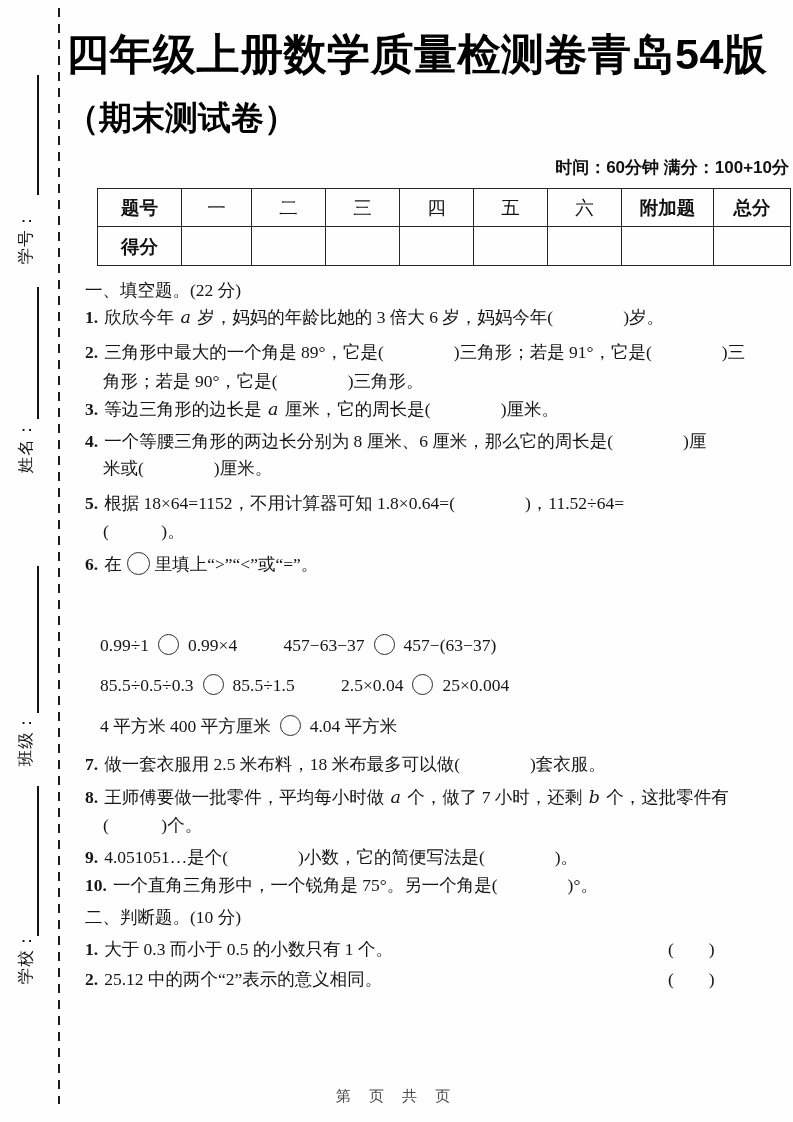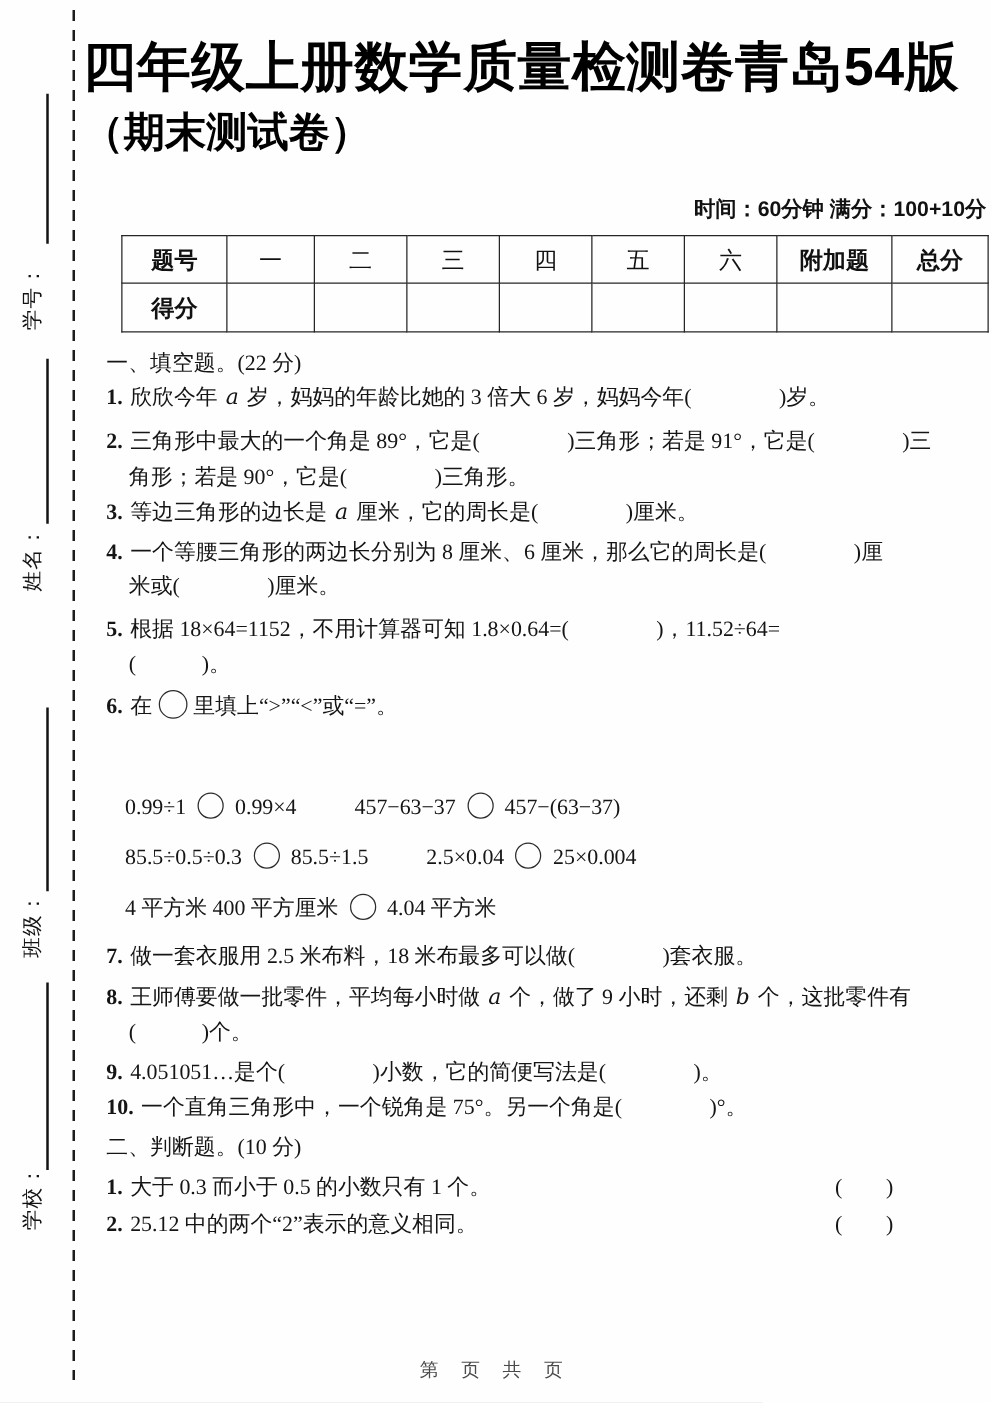--- a/index.html
+++ b/index.html
@@ -31,7 +31,7 @@
   }
   .subtitle{
     font-family:"Liberation Sans","DejaVu Sans",sans-serif;
-    font-weight:700;font-size:33px;margin-top:5px;color:#000;
+    font-weight:700;font-size:33px;margin-top:17px;color:#000;
   }
   .meta{
     position:absolute;right:4px;top:156px;

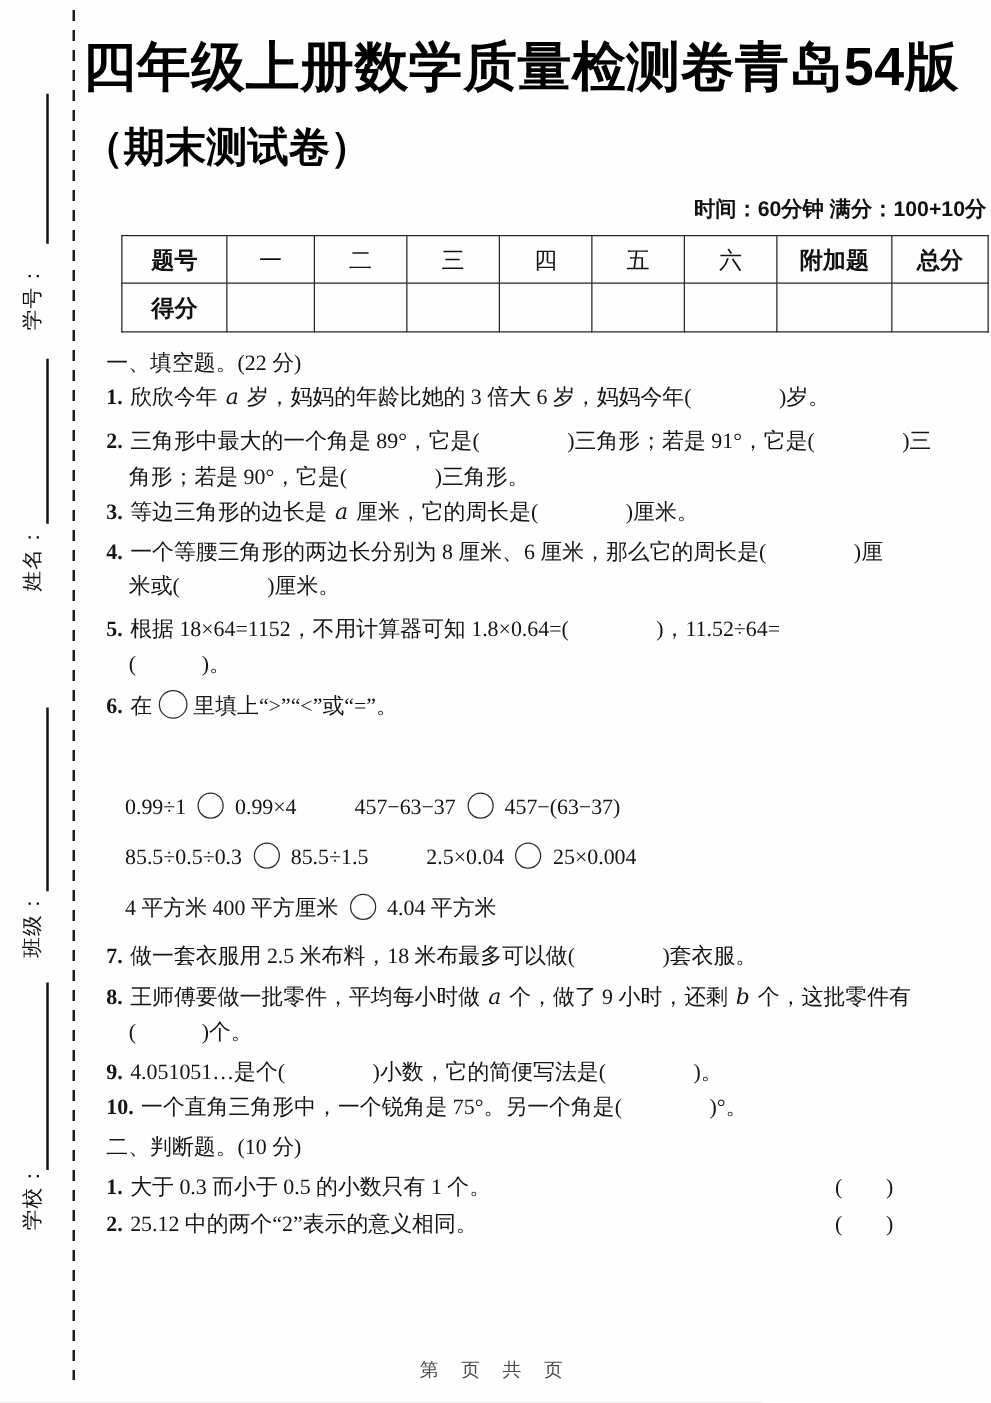--- a/index.html
+++ b/index.html
@@ -176,7 +176,7 @@
 
   <div class="line" style="top:752px"><span class="qnum">7.</span><span>做一套衣服用 2.5 米布料，18 米布最多可以做(　　　　)套衣服。</span></div>
 
-  <div class="line" style="top:785px"><span class="qnum">8.</span><span>王师傅要做一批零件，平均每小时做 </span><span class="var">a</span><span> 个，做了 9 小时，还剩 </span><span class="var">b</span><span> 个，这批零件有</span></div>
+  <div class="line" style="top:785px"><span class="qnum">8.</span><span>王师傅要做一批零件，平均每小时做 </span><span class="var">a</span><span> 个，做了 7 小时，还剩 </span><span class="var">b</span><span> 个，这批零件有</span></div>
   <div class="line indent" style="top:813px">(　　　)个。</div>
 
   <div class="line" style="top:845px"><span class="qnum">9.</span><span>4.051051…是个(　　　　)小数，它的简便写法是(　　　　)。</span></div>

